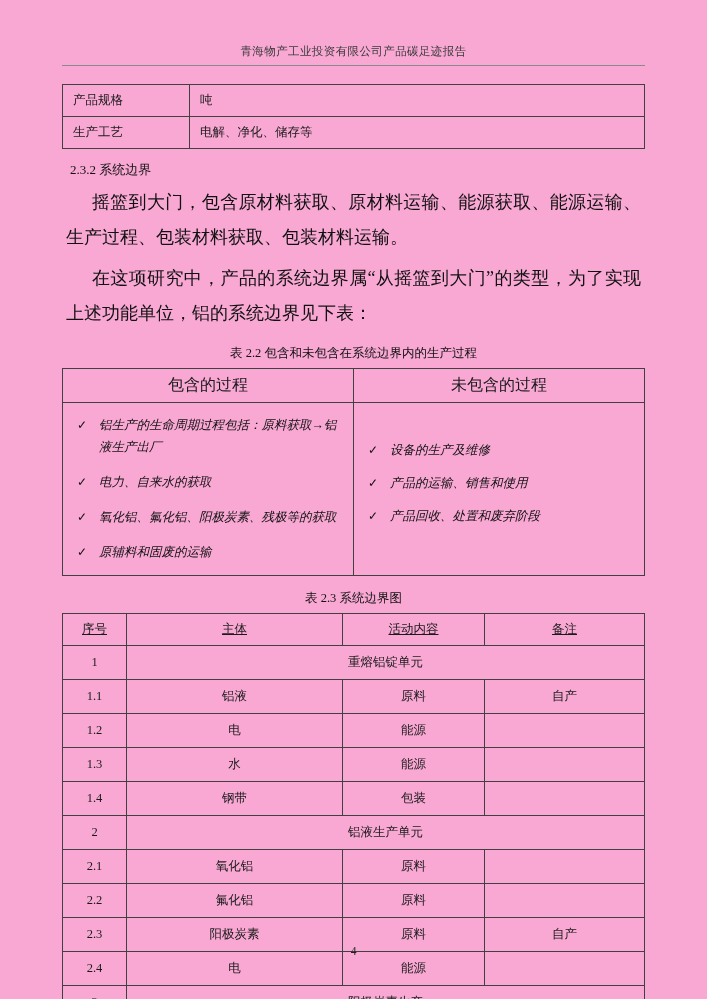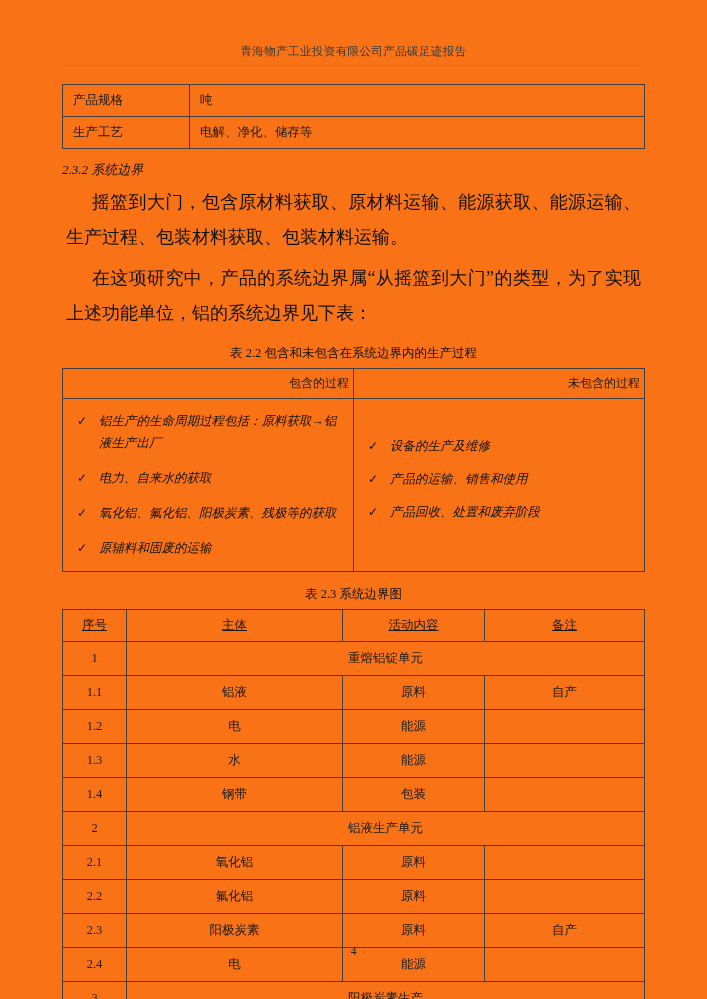--- a/index.html
+++ b/index.html
@@ -13,7 +13,7 @@
   .page {
     width: 707px;
     height: 999px;
-    background: #f97316;
+    background: #f9a8d4;
     margin: 0 auto;
     position: relative;
     box-sizing: border-box;

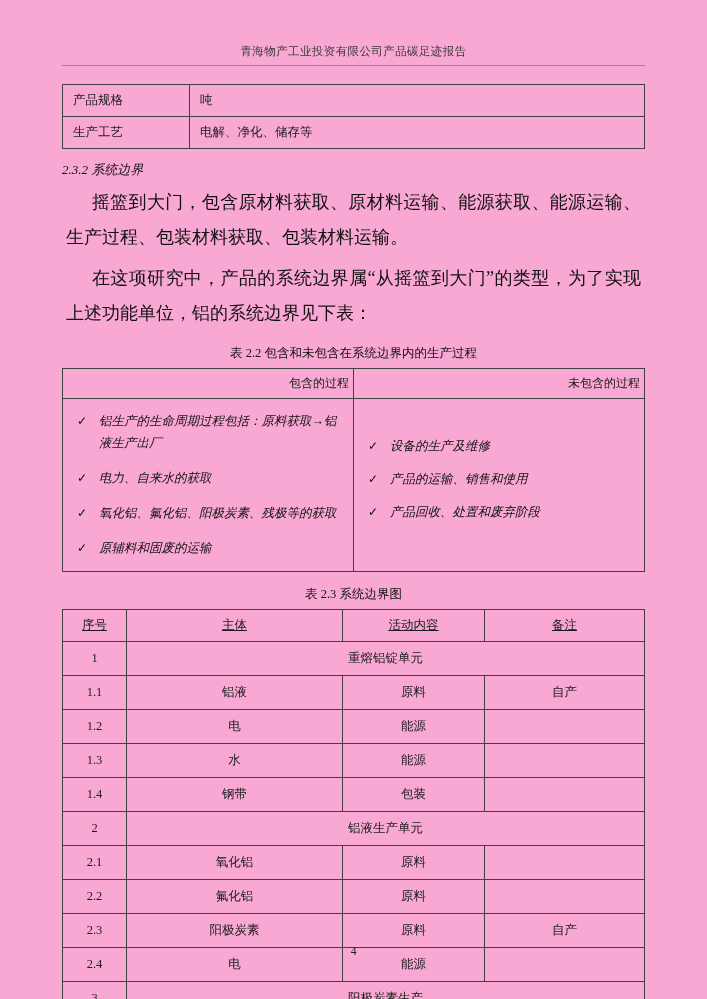--- a/index.html
+++ b/index.html
@@ -51,8 +51,7 @@
   .section-head {
     font-size: 13px;
     color: #111;
-    margin: 12px 0 2px 0;
-    font-style: italic;
+    margin: 12px 0 2px 8px;
   }
   p.para {
     font-size: 18px;

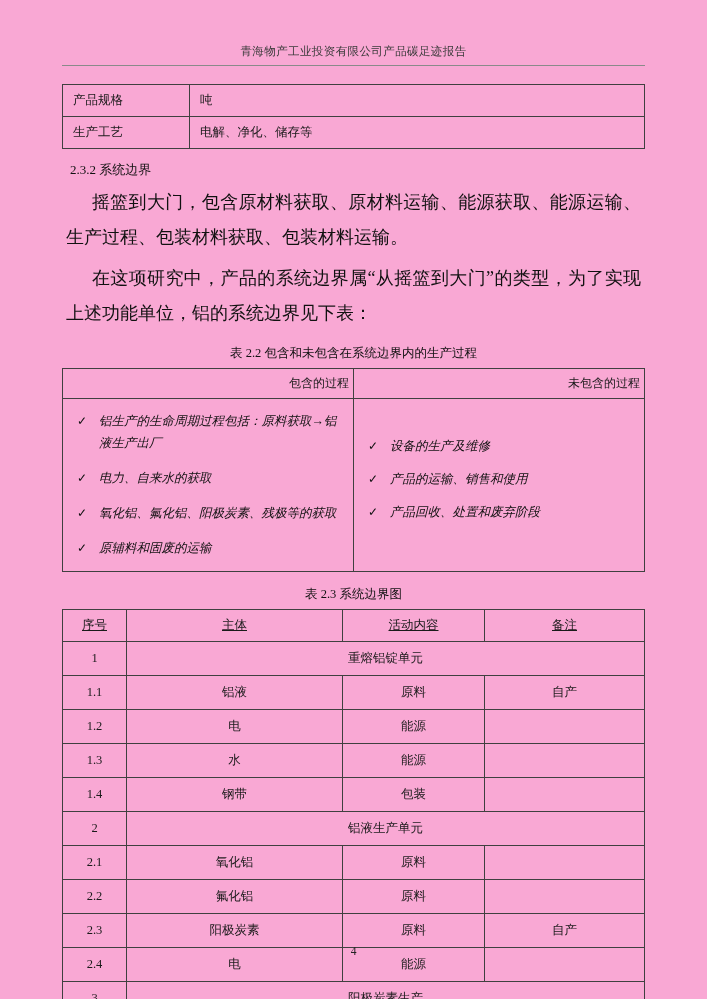--- a/index.html
+++ b/index.html
@@ -68,9 +68,9 @@
     margin: 14px 0 6px 0;
   }
   .scope-table th {
-    text-align: right;
+    text-align: center;
     padding: 6px 4px;
-    font-size: 12px;
+    font-size: 16px;
   }
   .scope-table td {
     vertical-align: middle;

